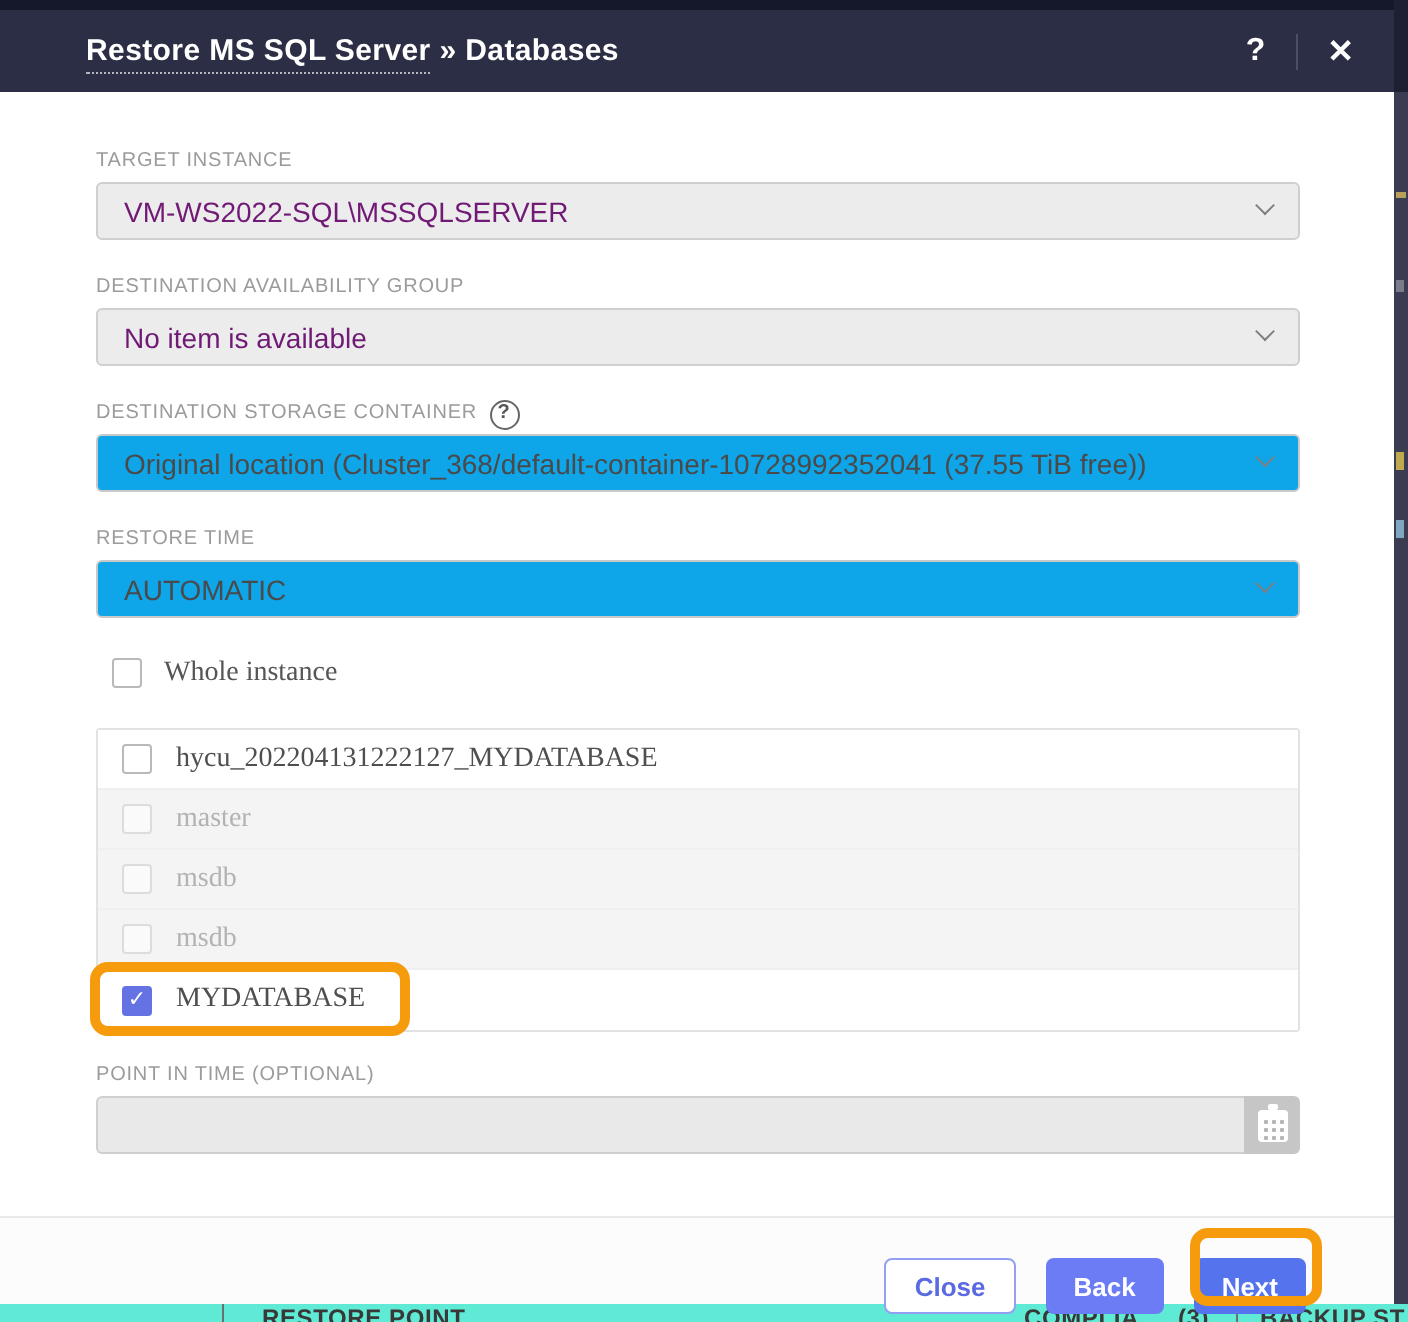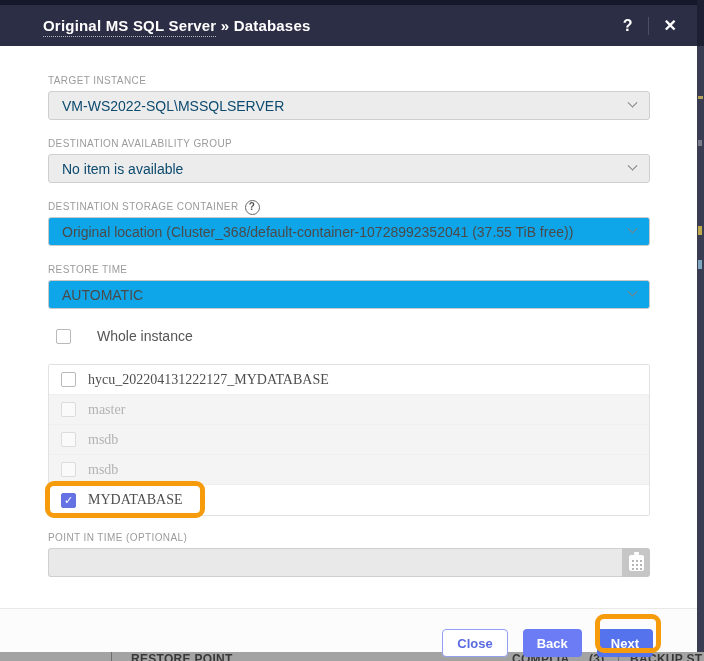--- a/index.html
+++ b/index.html
@@ -150,7 +150,7 @@
 
   <div class="modal-header">
     <span class="title">
-      <span class="title-link">Original MS SQL Server</span>
+      <span class="title-link">Restore MS SQL Server</span>
       <span>»</span>
       <span>Databases</span>
     </span>

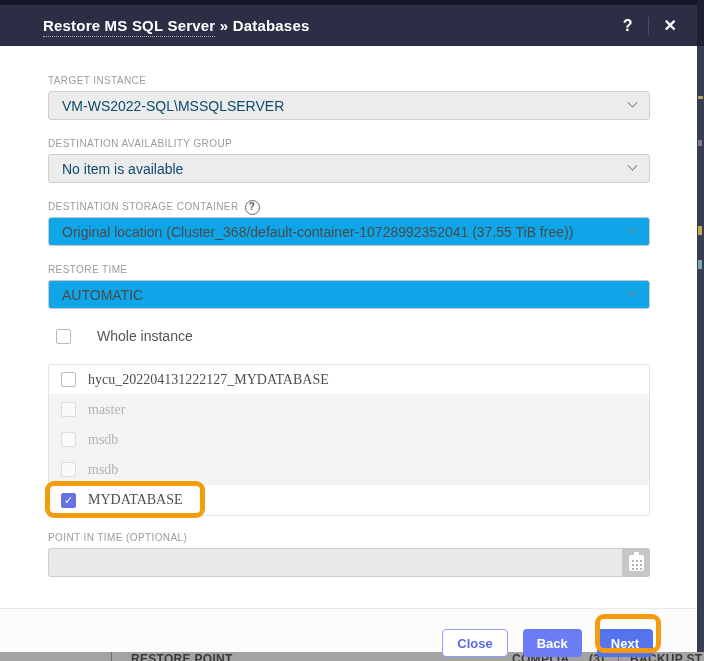--- a/index.html
+++ b/index.html
@@ -60,7 +60,7 @@
     align-items:center;justify-content:space-between;padding:0 13px;
     font-size:14px;color:#4a4a4a;background:#0ea5e9;cursor:pointer;
   }
-  .select.disabled{background:#ececec;color:#0c4a6e;border-color:#cfcfcf;cursor:default;gap:12px;}
+  .select.disabled{background:#ececec;color:#701a75;border-color:#cfcfcf;cursor:default;gap:12px;}
   .select-value{white-space:nowrap;overflow:hidden;text-overflow:ellipsis;}
   .chev{
     width:7px;height:7px;border-right:1.5px solid #7f7f7f;border-bottom:1.5px solid #7f7f7f;

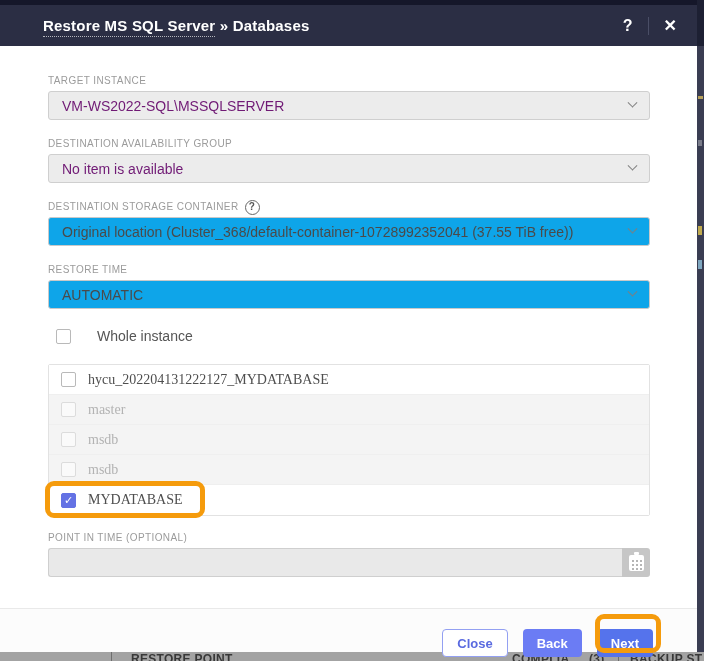--- a/index.html
+++ b/index.html
@@ -73,7 +73,7 @@
   }
   .cb.disabled{border-color:#dcdcdc;background:#fafafa;}
   .cb.checked{background:var(--cb-blue);border-color:var(--cb-blue);}
-  .check-row{display:flex;align-items:flex-end;gap:26px;height:15px;margin:20px 0 20px 8px;cursor:pointer;}
+  .check-row{display:flex;align-items:center;gap:11px;height:15px;margin:20px 0 20px 8px;cursor:pointer;font-family:Liberation Serif, serif;}
   .check-label{font-size:14px;color:#555;}
 
   .db-list{border:1px solid #e2e2e2;border-radius:2px;}

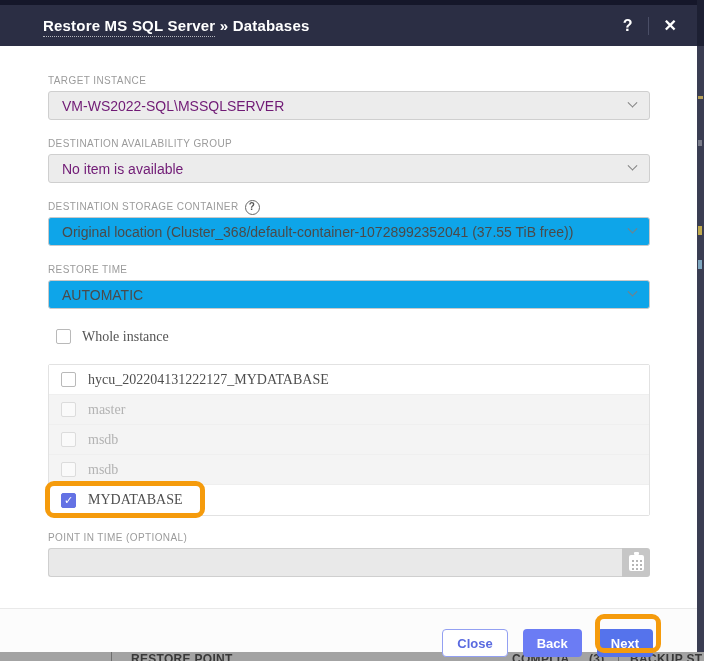--- a/index.html
+++ b/index.html
@@ -22,7 +22,7 @@
   .frag-4{top:260px;width:4px;height:9px;background:#7fa7c0;}
   .backdrop-bottom{
     position:absolute;left:0;top:652px;width:704px;height:9px;
-    background:#a3a3a3;overflow:hidden;
+    background:#5eead4;overflow:hidden;
   }
   .bg-head{
     position:absolute;top:1px;font-size:12px;font-weight:700;color:#383838;

